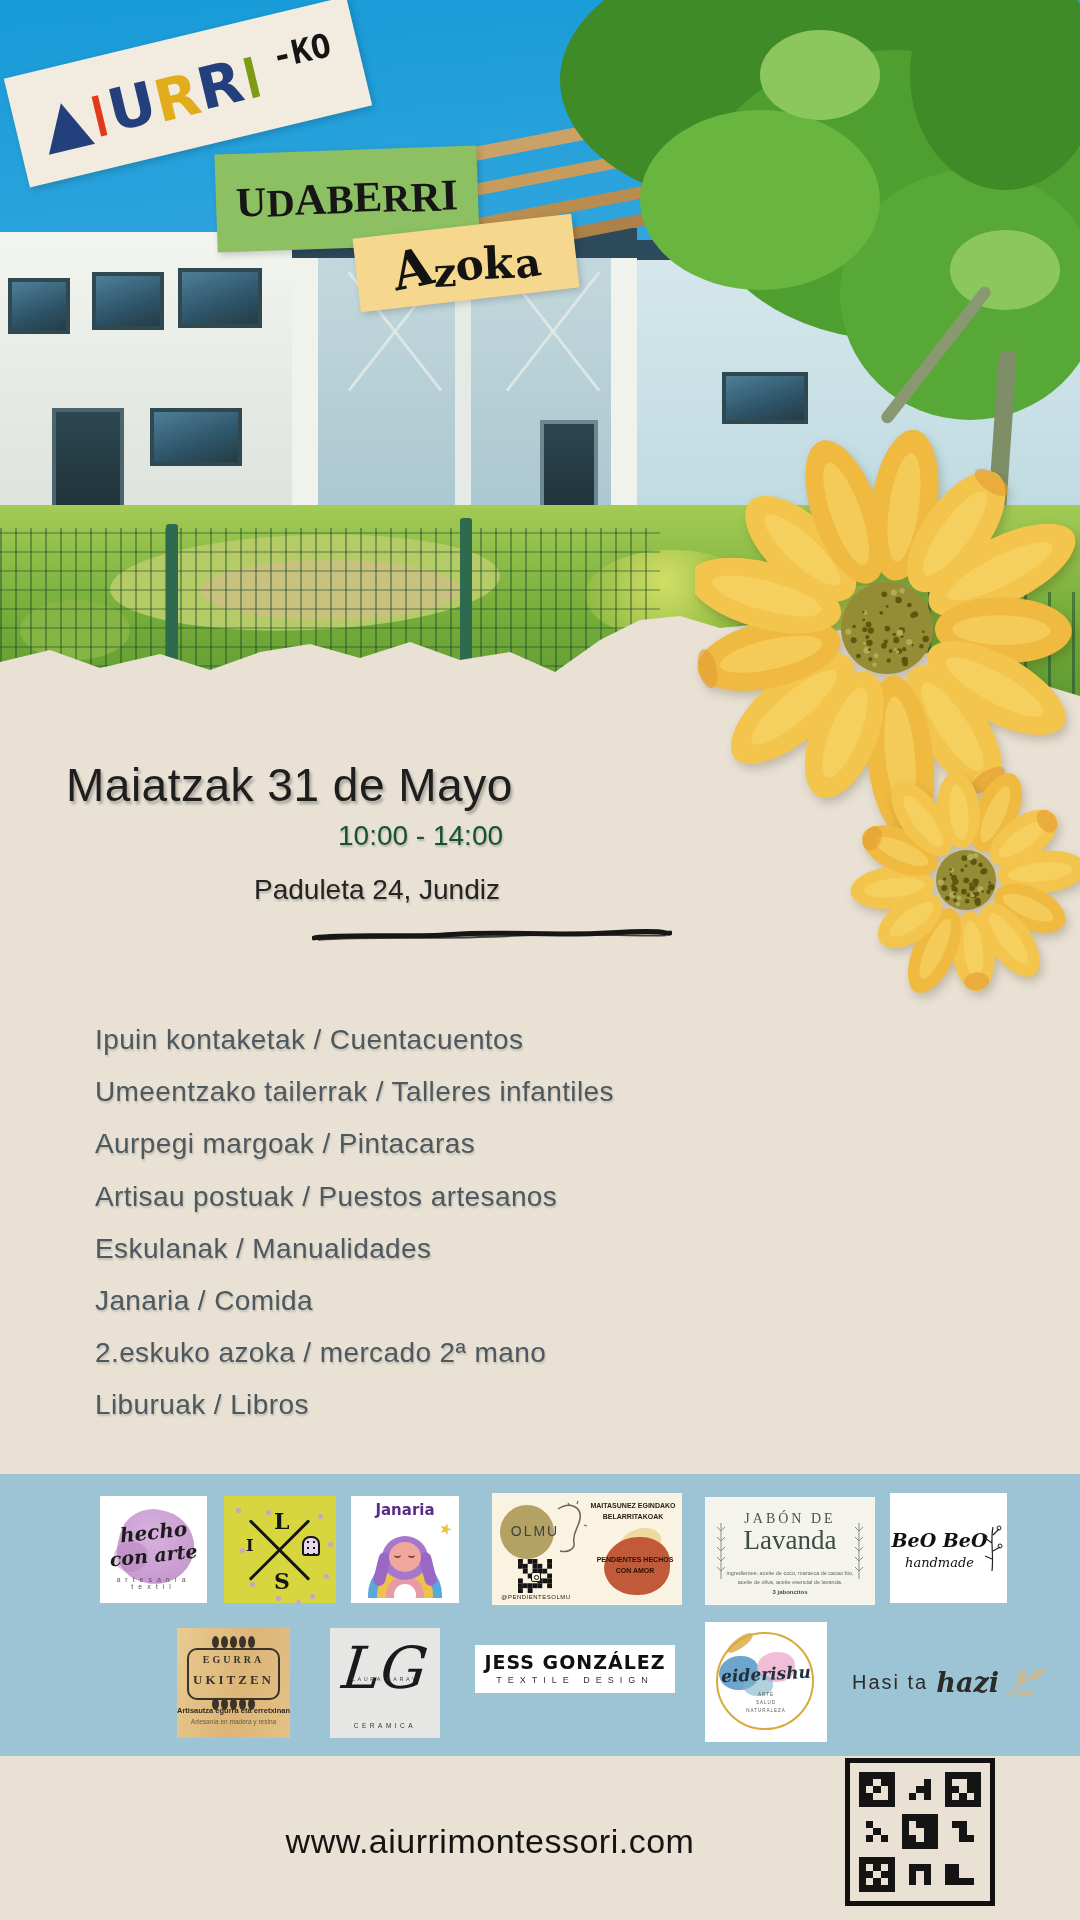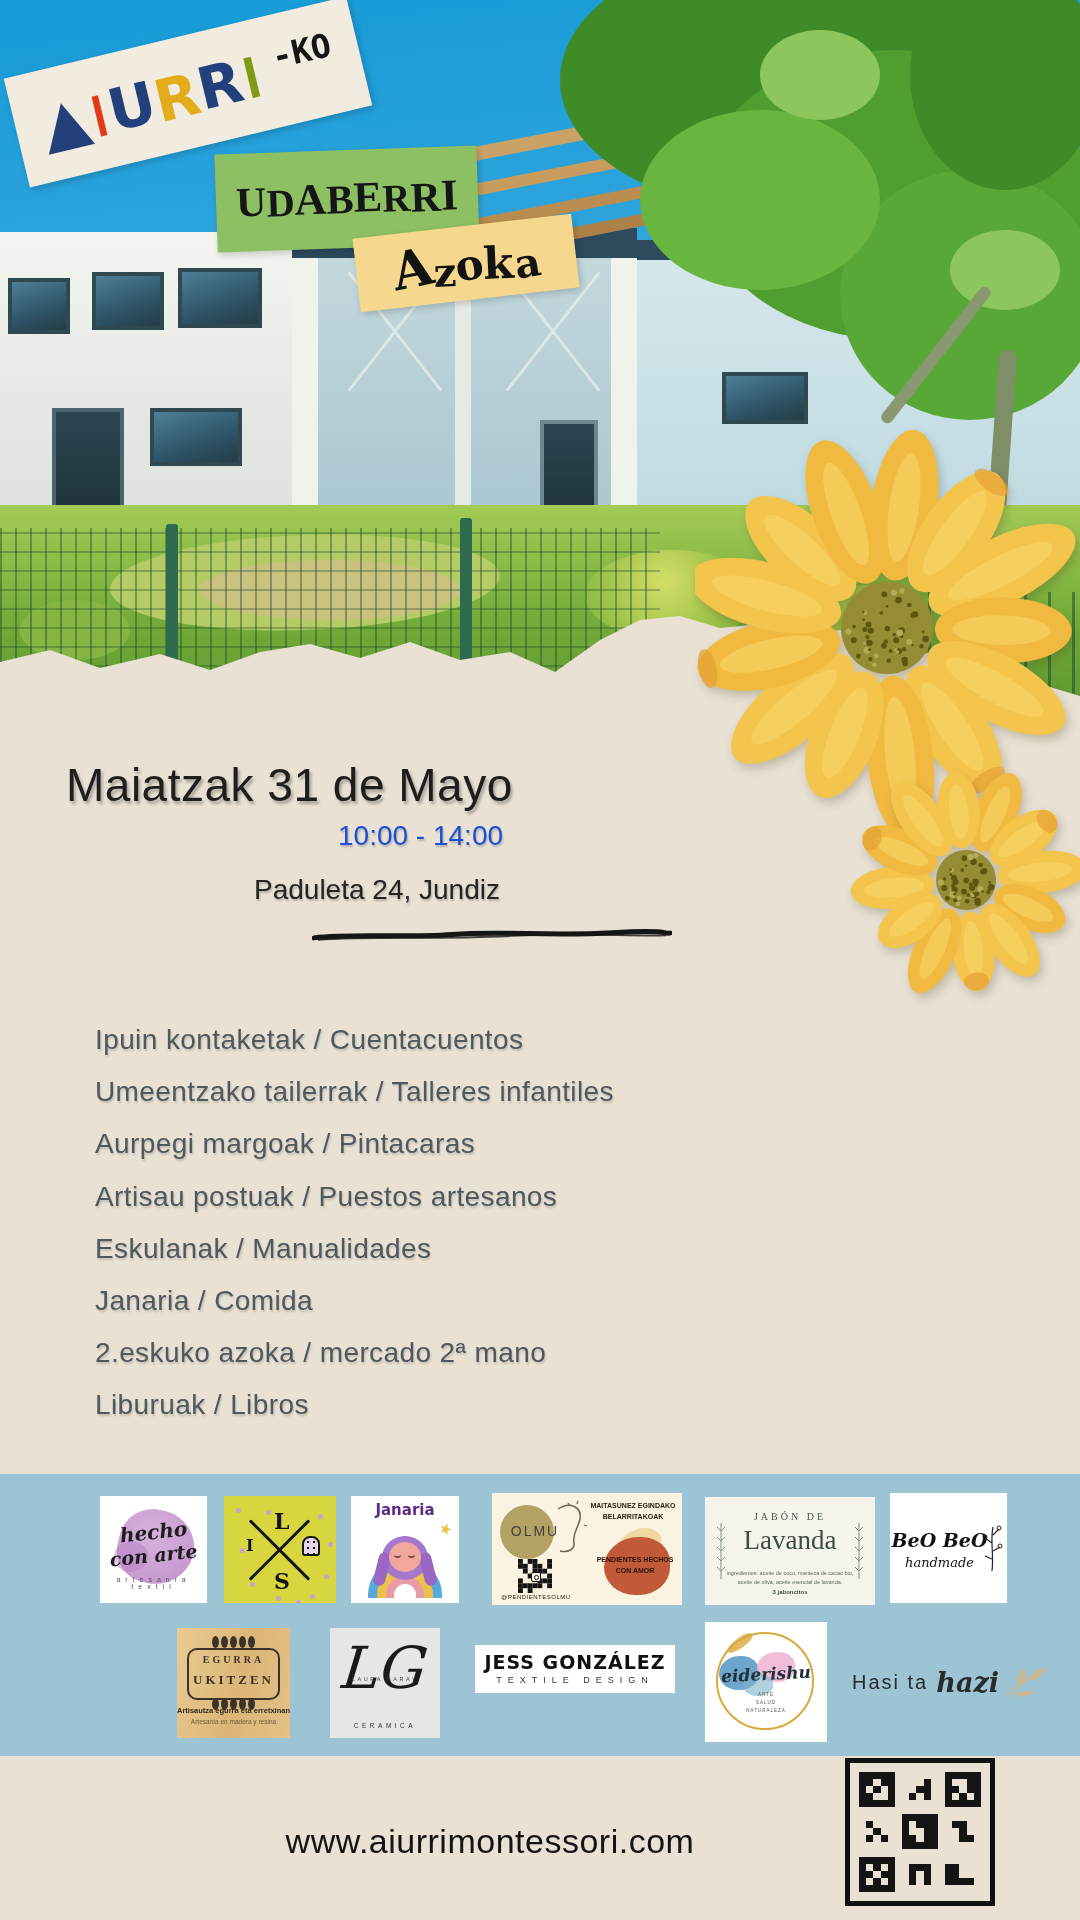--- a/index.html
+++ b/index.html
@@ -75,7 +75,7 @@
   
   .event-date{position:absolute;left:66px;top:758px;z-index:5;font-size:46px;color:#1e1e1e;letter-spacing:.5px;
               text-shadow:2px 3px 3px rgba(0,0,0,.28);}
-  .event-time{position:absolute;left:338px;top:820px;z-index:5;font-size:28px;color:#1d4ed8;
+  .event-time{position:absolute;left:338px;top:820px;z-index:5;font-size:28px;color:#14532d;
               text-shadow:1px 2px 2px rgba(0,0,0,.22);}
   .event-address{position:absolute;left:254px;top:874px;z-index:5;font-size:28px;color:#242424;
               text-shadow:1px 2px 2px rgba(0,0,0,.22);}

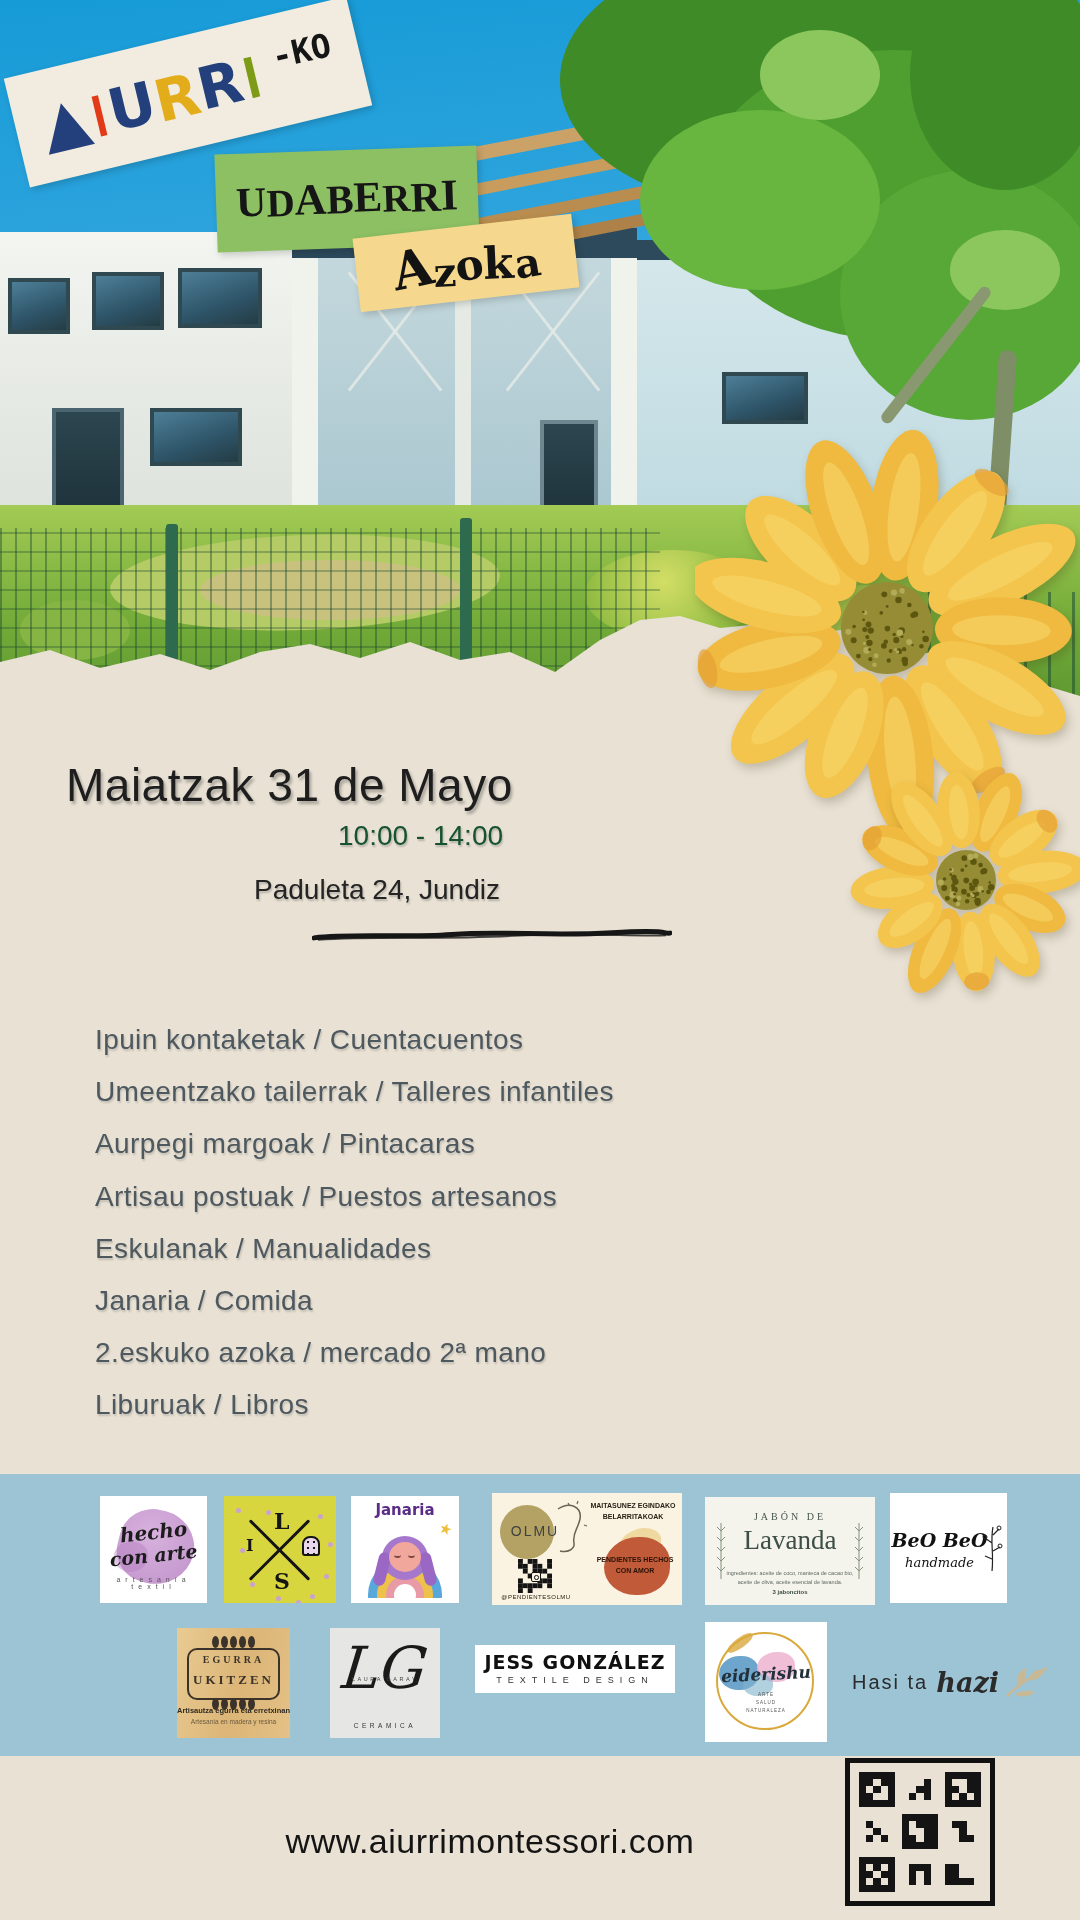--- a/index.html
+++ b/index.html
@@ -145,7 +145,7 @@
   
   .v-lavanda{left:705px;top:23px;width:170px;height:108px;background:#f4f3ec;}
   .lav-top{position:absolute;left:0;right:0;top:14px;text-align:center;font-family:"Liberation Serif",serif;
-           font-size:10px;letter-spacing:3px;color:#46564e;}
+           font-size:14px;letter-spacing:3px;color:#46564e;}
   .lav-name{position:absolute;left:0;right:0;top:28px;text-align:center;font-family:"Liberation Serif",serif;
             font-size:27px;color:#3c4e46;}
   .lav-ing{position:absolute;left:16px;right:16px;top:72px;text-align:center;font-size:5.5px;color:#5e6a62;line-height:1.6;}

